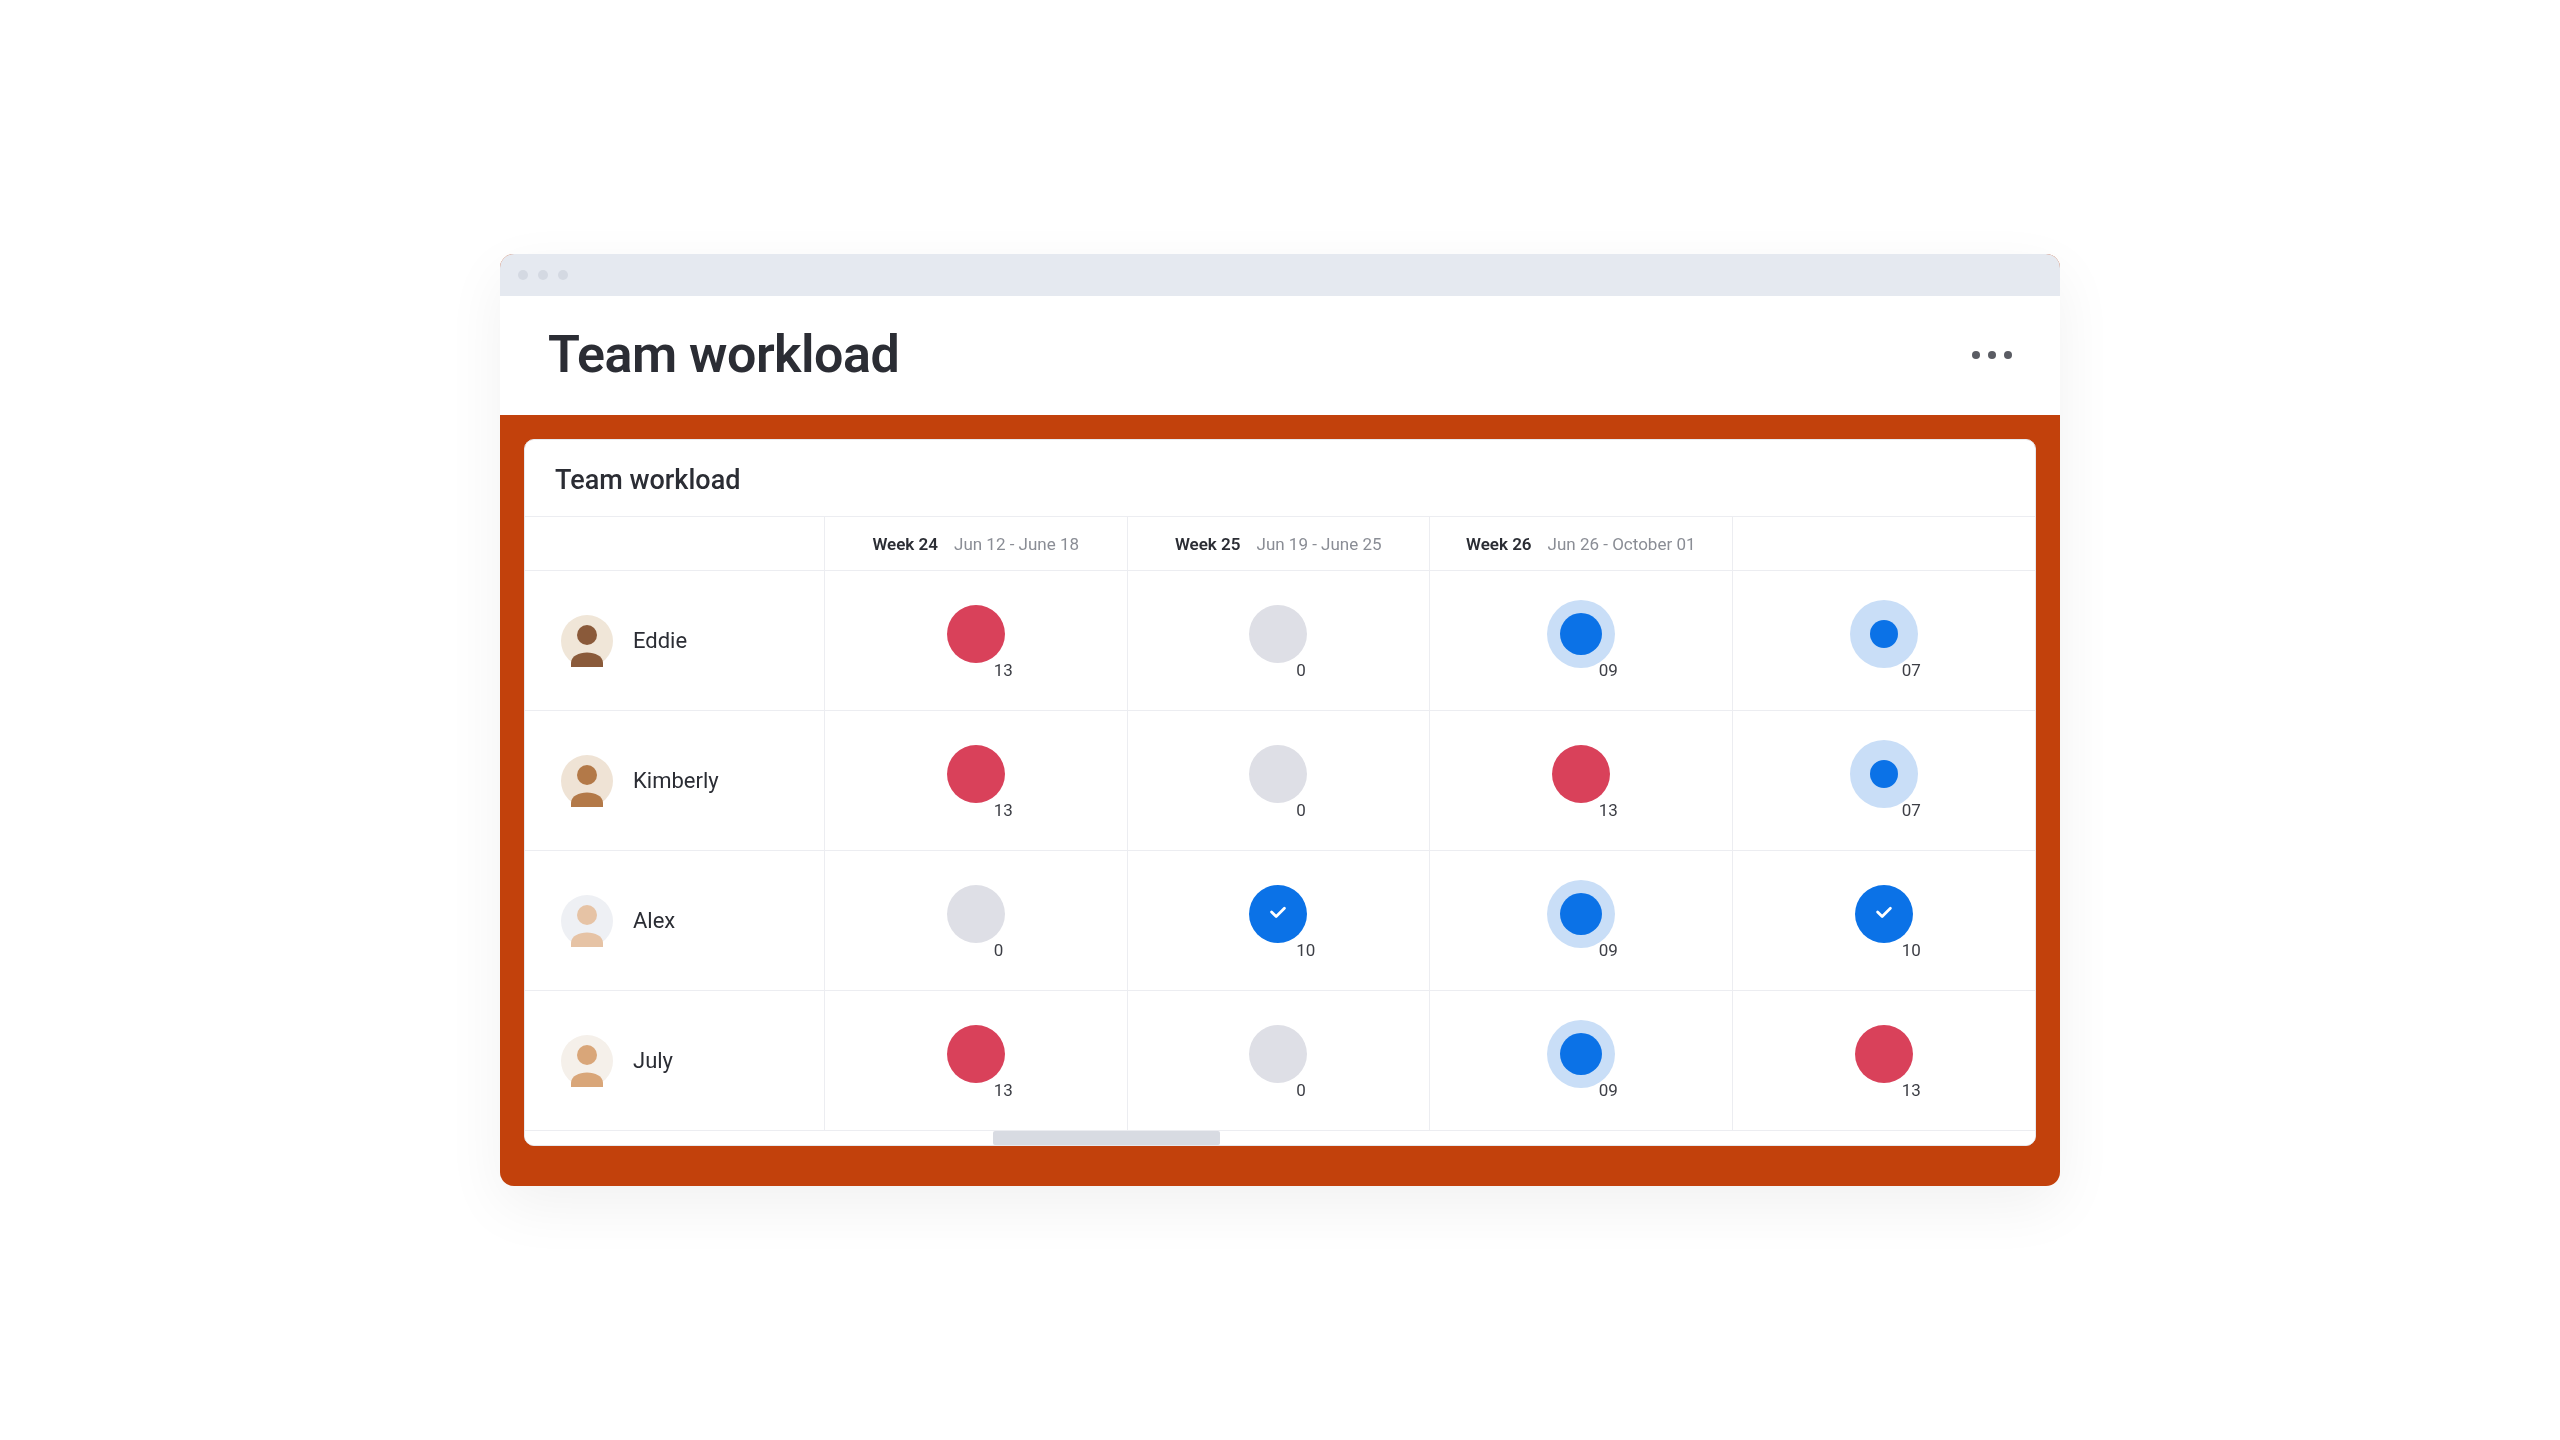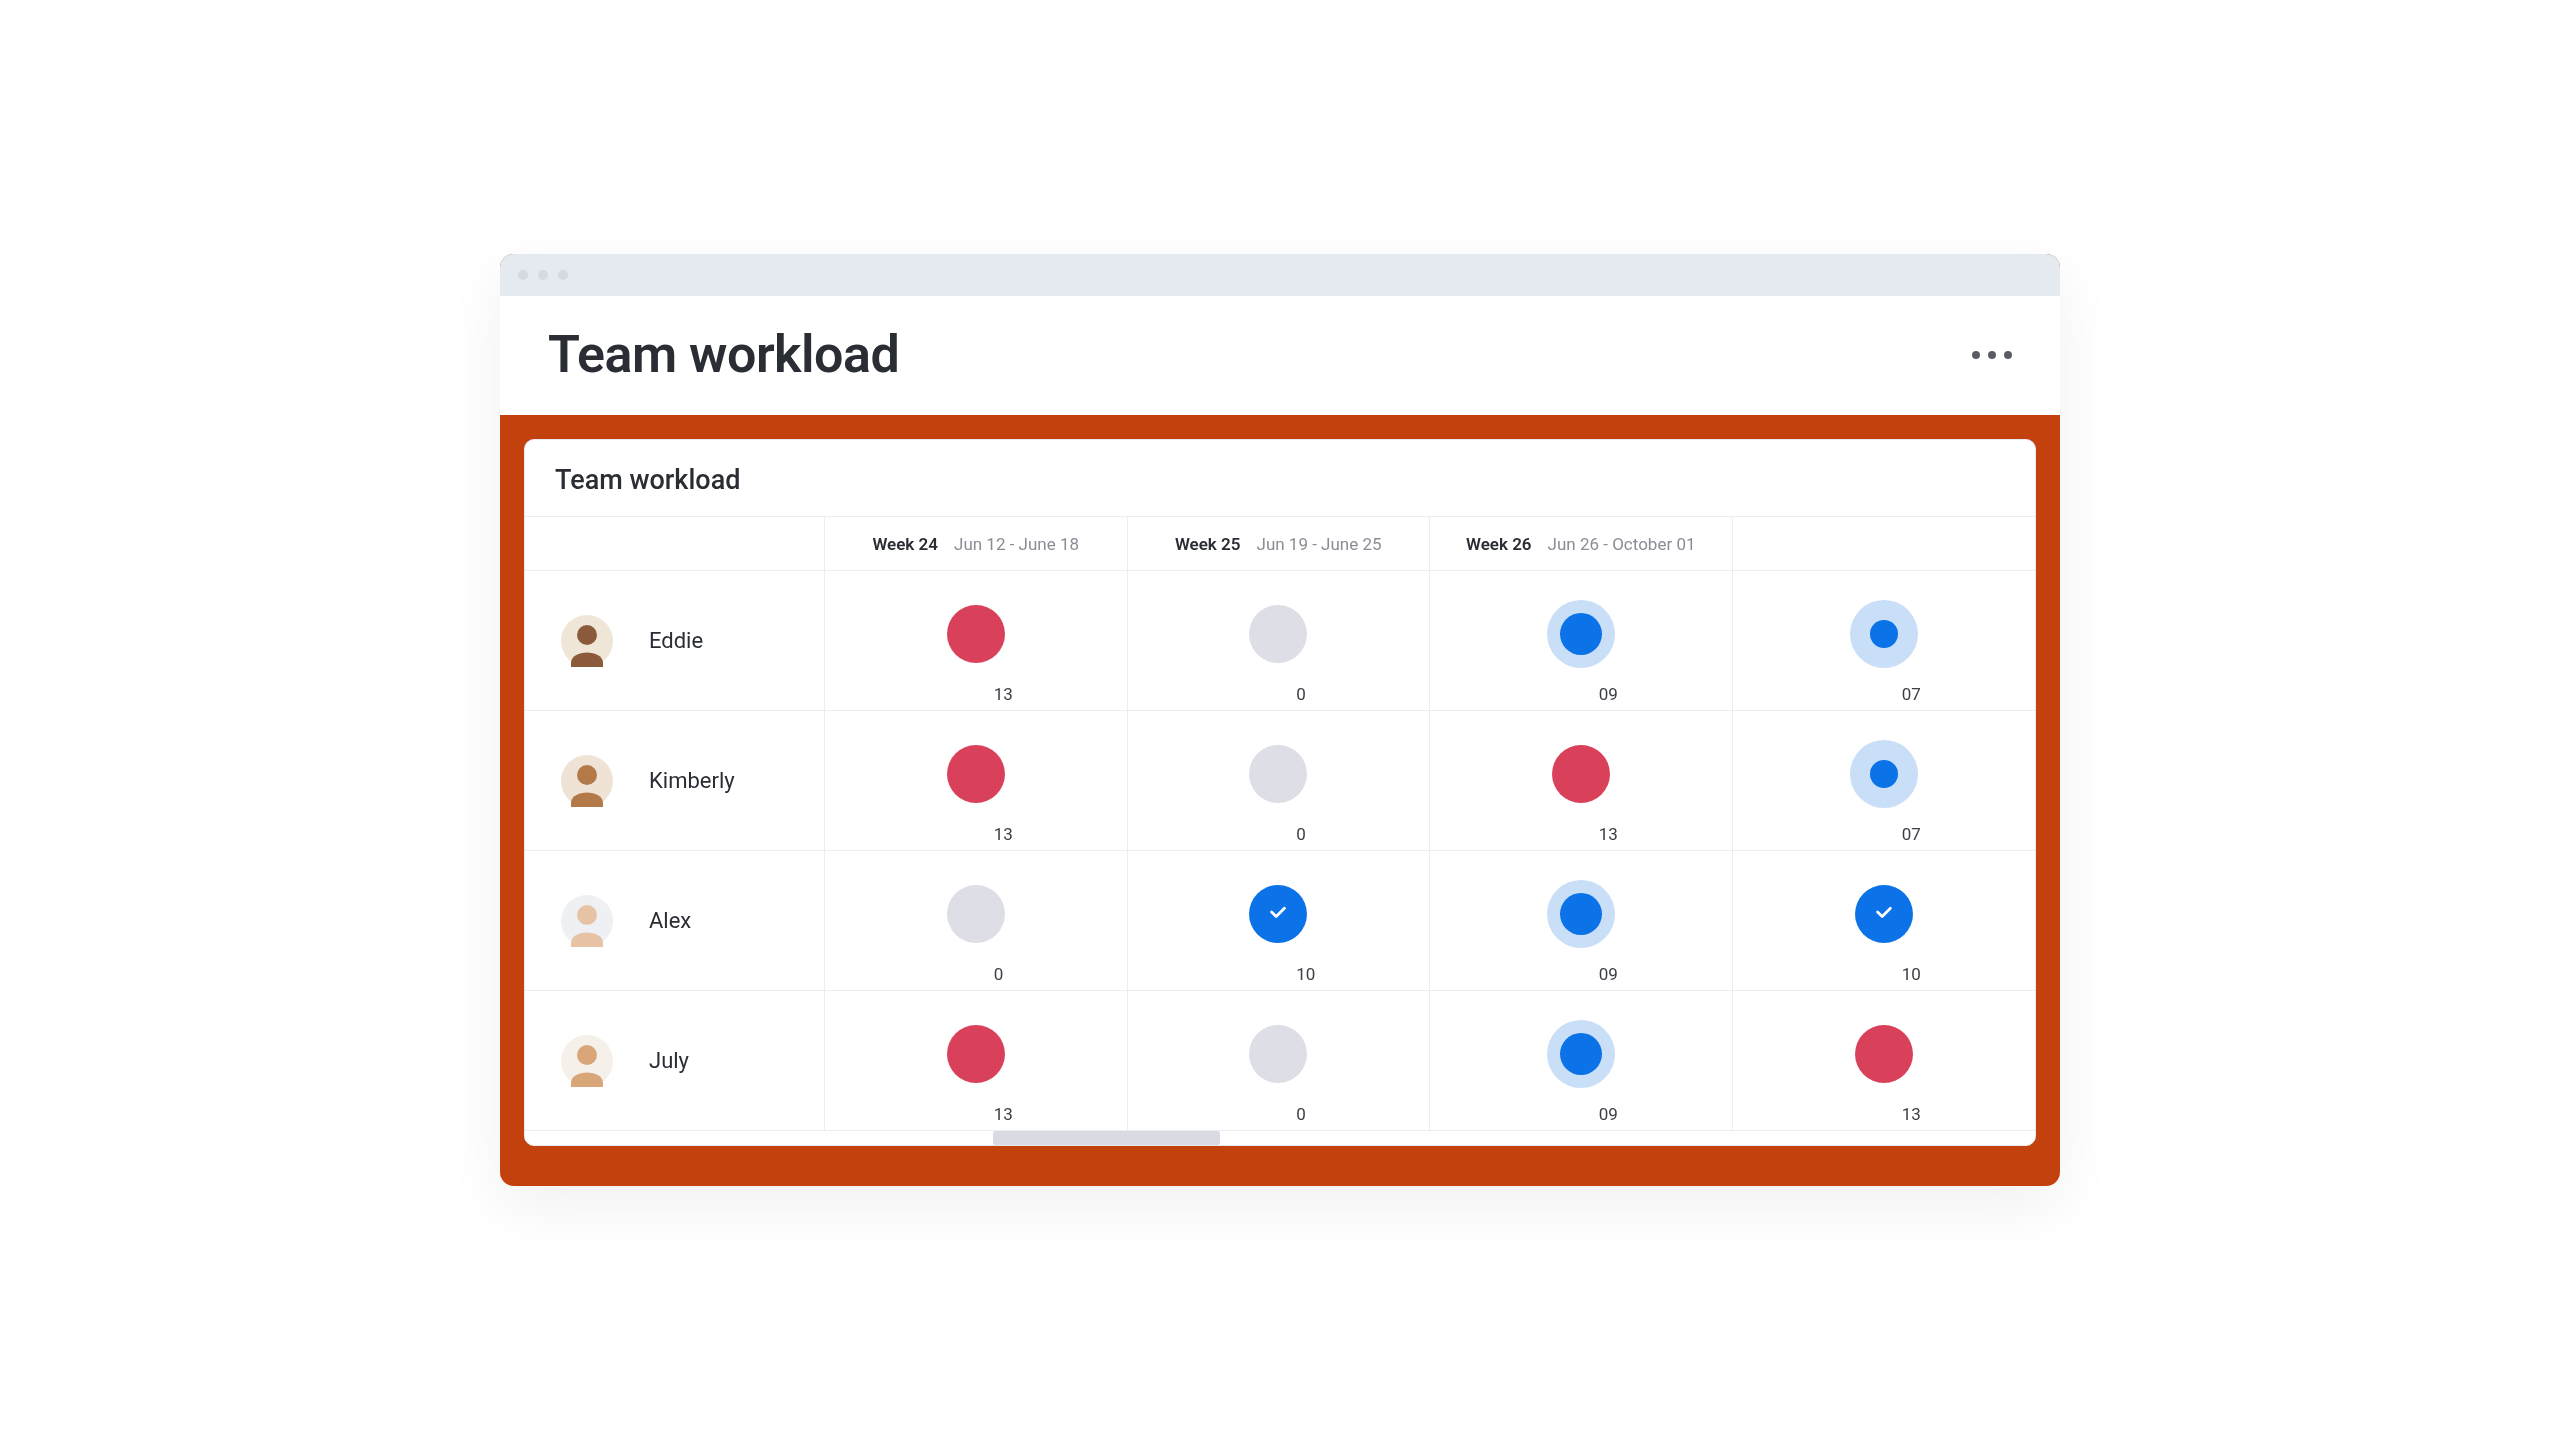--- a/index.html
+++ b/index.html
@@ -106,7 +106,7 @@
   .row-head {
     display: flex;
     align-items: center;
-    gap: 36px;
+    gap: 20px;
     padding: 0 0 0 36px;
     height: 140px;
   }

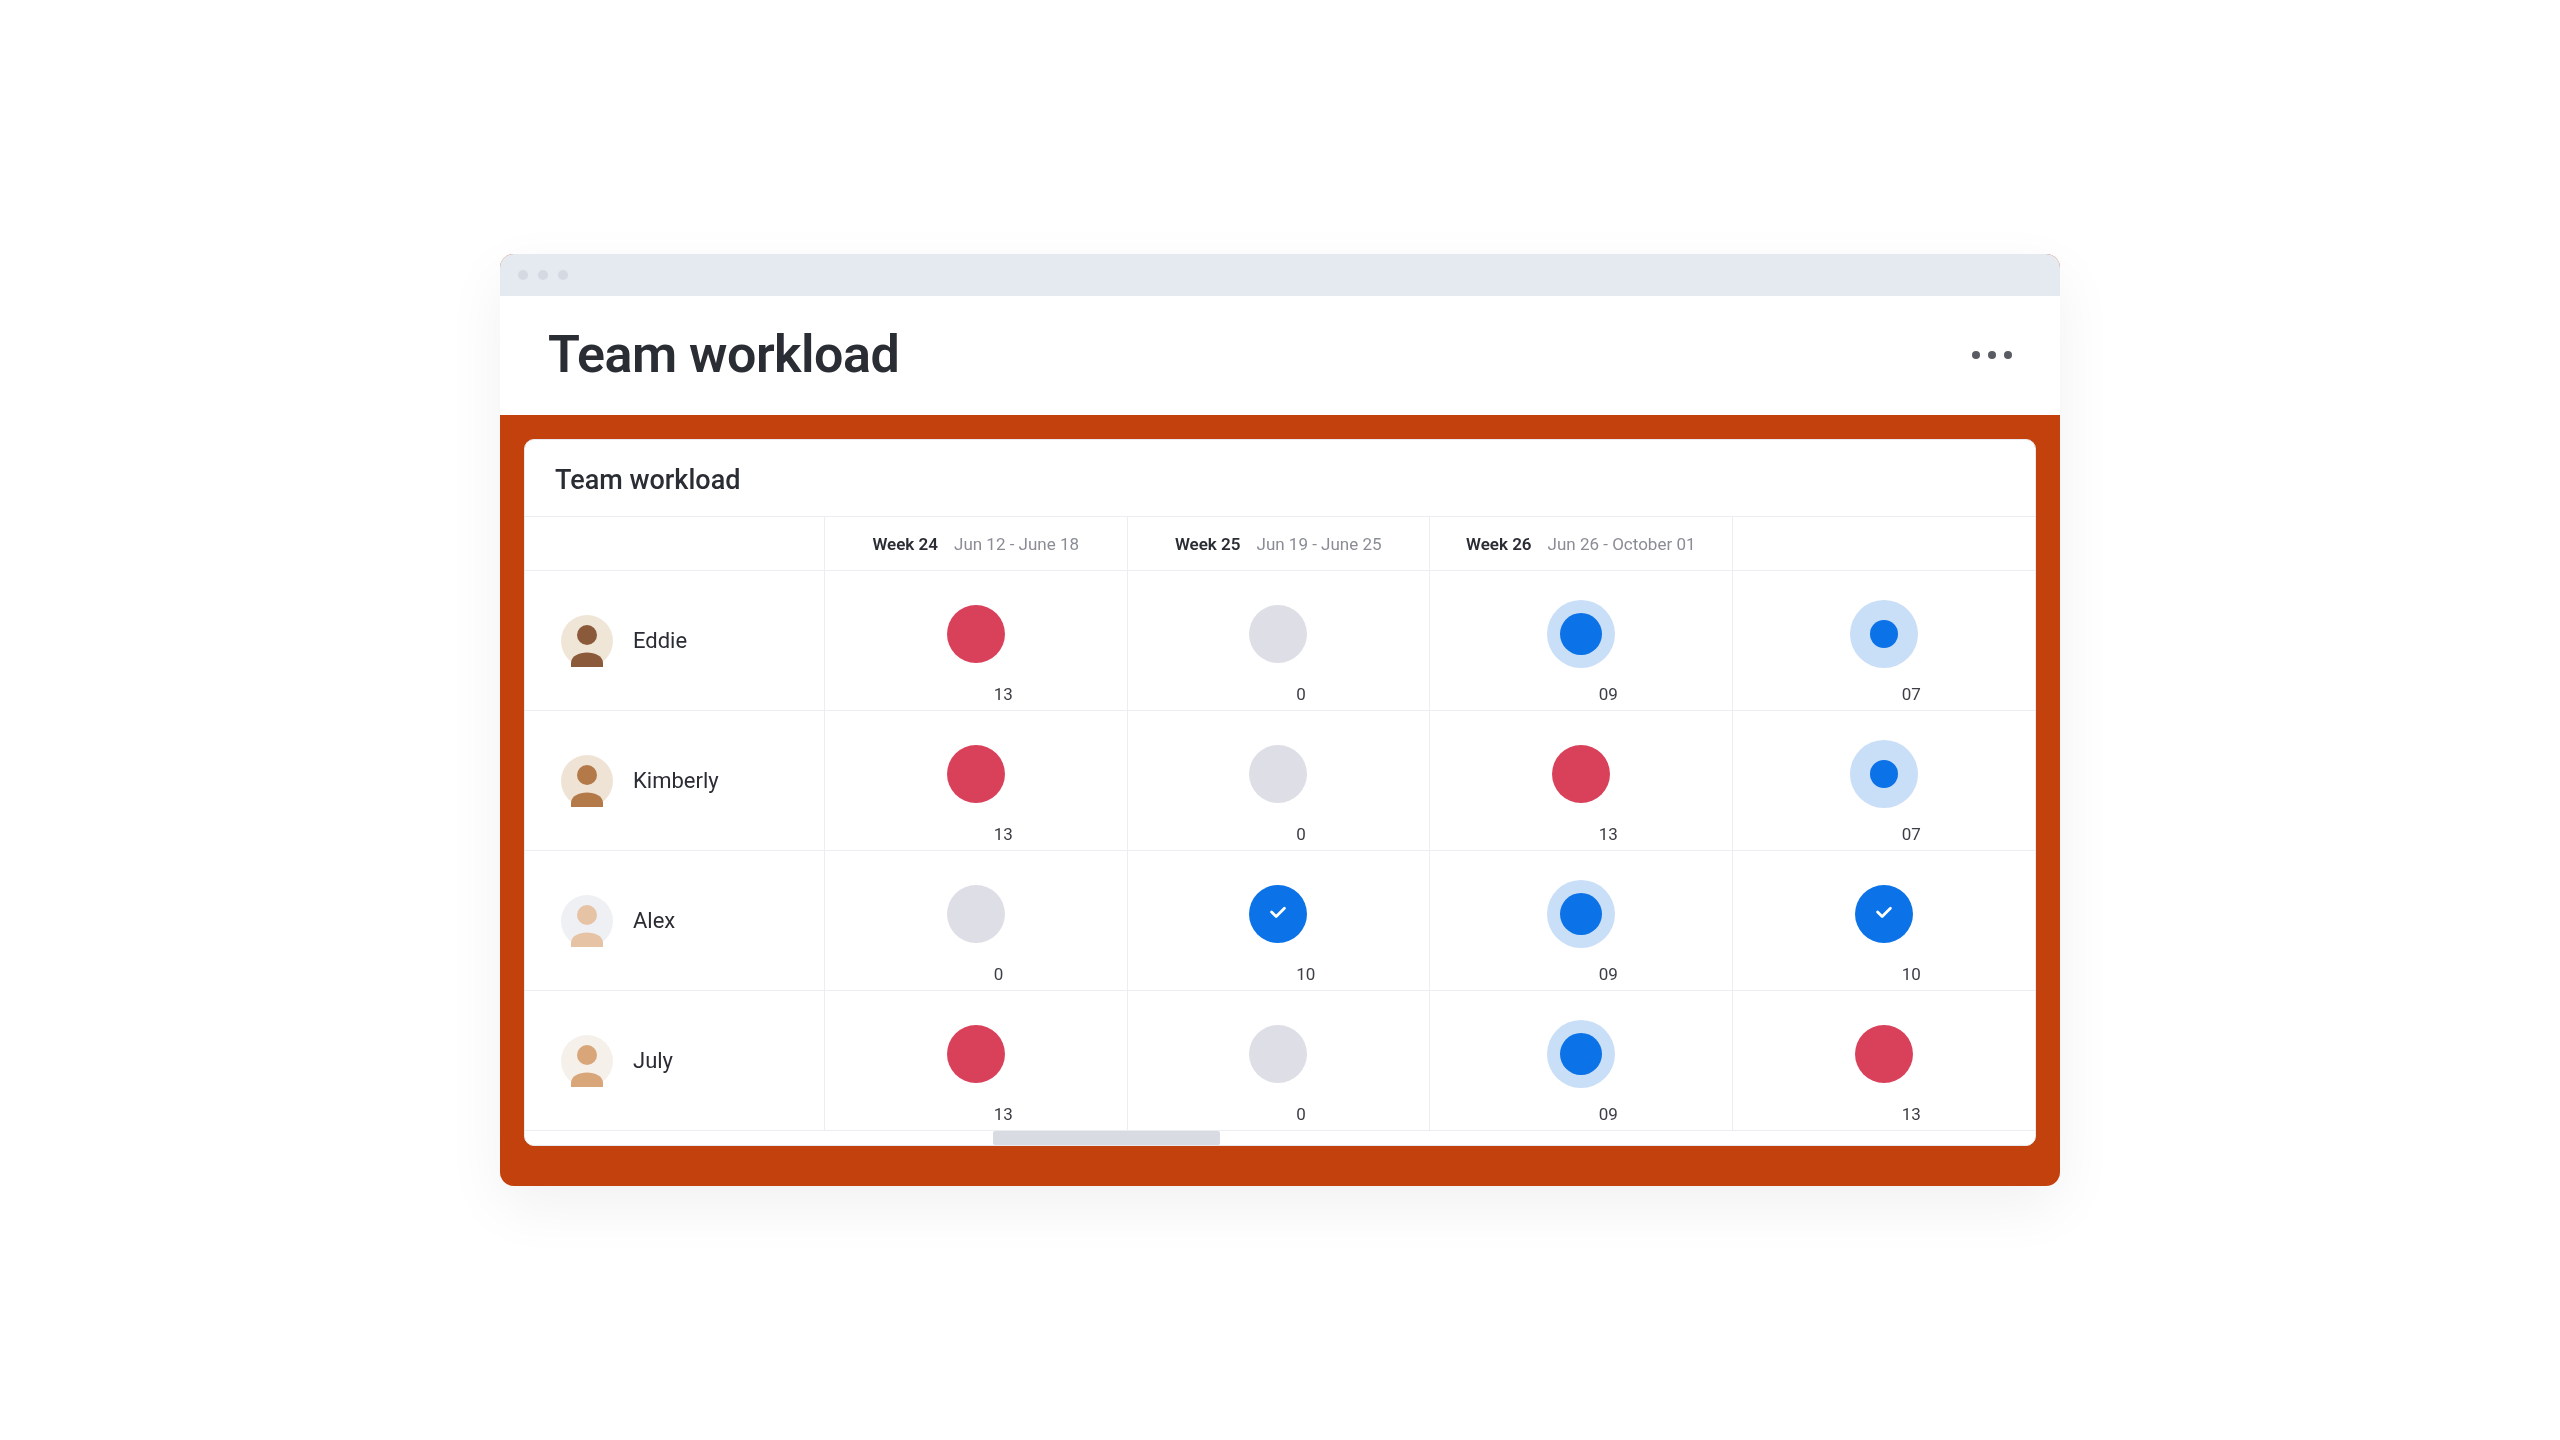--- a/index.html
+++ b/index.html
@@ -179,7 +179,7 @@
   .check svg { width: 22px; height: 22px; }
   .val {
     position: absolute;
-    bottom: 6px;
+    bottom: 30px;
     left: 50%;
     transform: translateX(18px);
     font-size: 17px;

